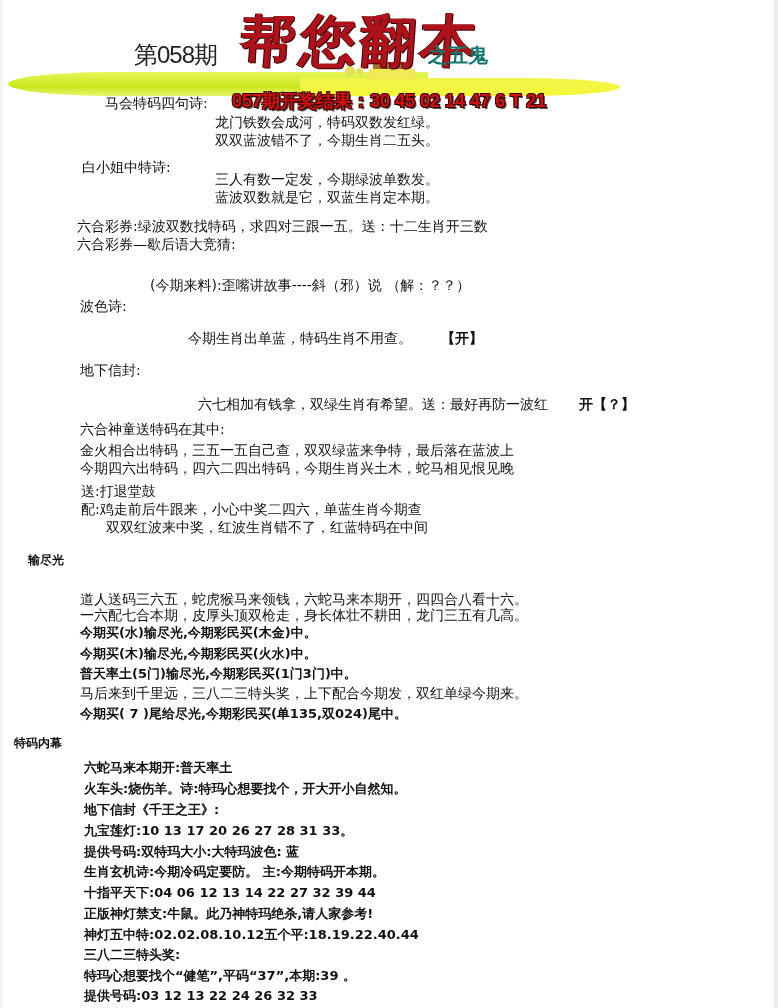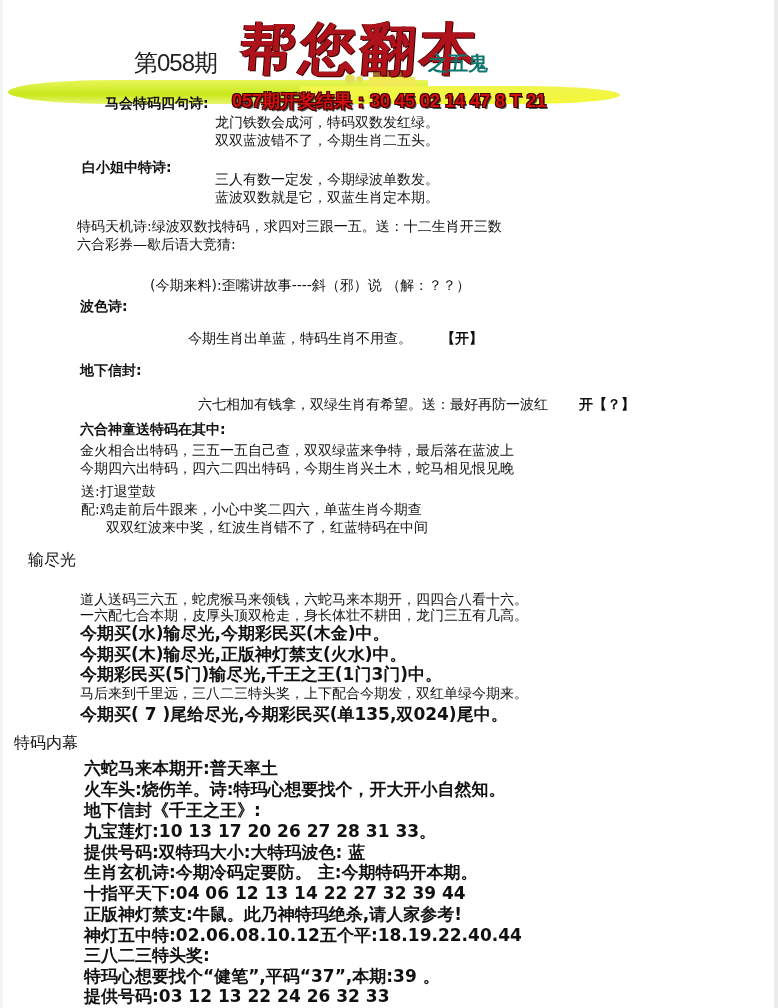--- a/index.html
+++ b/index.html
@@ -13,7 +13,7 @@
   .left-edge { position: absolute; top: 0; left: 0; width: 3px; height: 1008px; background: #f4f4f4; }
 
   
-  .banner { position: absolute; left: 0; top: 8px; width: 668px; height: 92px; }
+  .banner { position: absolute; left: 0; top: 0; width: 668px; height: 92px; }
   .issue { position: absolute; left: 134px; top: 39px; font-size: 24px; color: #222; font-family: "Liberation Sans", sans-serif; letter-spacing: -1px; }
   .big-title { position: absolute; left: 240px; top: 4px; font-size: 56px; color: #b0121b; font-family: "DejaVu Serif", serif; font-weight: bold; letter-spacing: 4px;
     text-shadow: 1px 1px 0 #3b0000, -1px 0 0 #3b0000; transform: skewX(-4deg); }

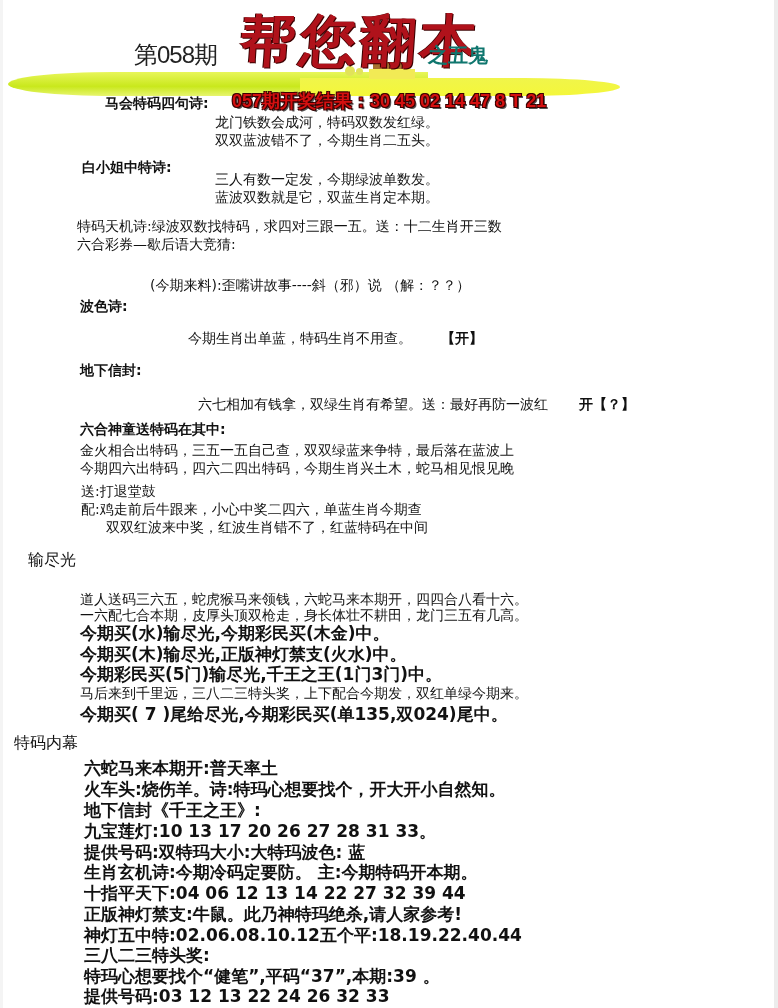--- a/index.html
+++ b/index.html
@@ -31,7 +31,7 @@
   
   .ln { position: absolute; white-space: nowrap; font-size: 14px; line-height: 18px; }
   .b { font-weight: bold; }
-  .lbl { font-weight: bold; font-size: 14px; }
+  .lbl { font-weight: normal; font-size: 14px; }
   .h { font-weight: normal; font-size: 16px; }
   .result { position: absolute; left: 232px; top: 89px; font-size: 18px; font-weight: bold; color: #d41010;
     font-family: "Liberation Sans", sans-serif; letter-spacing: 0px;

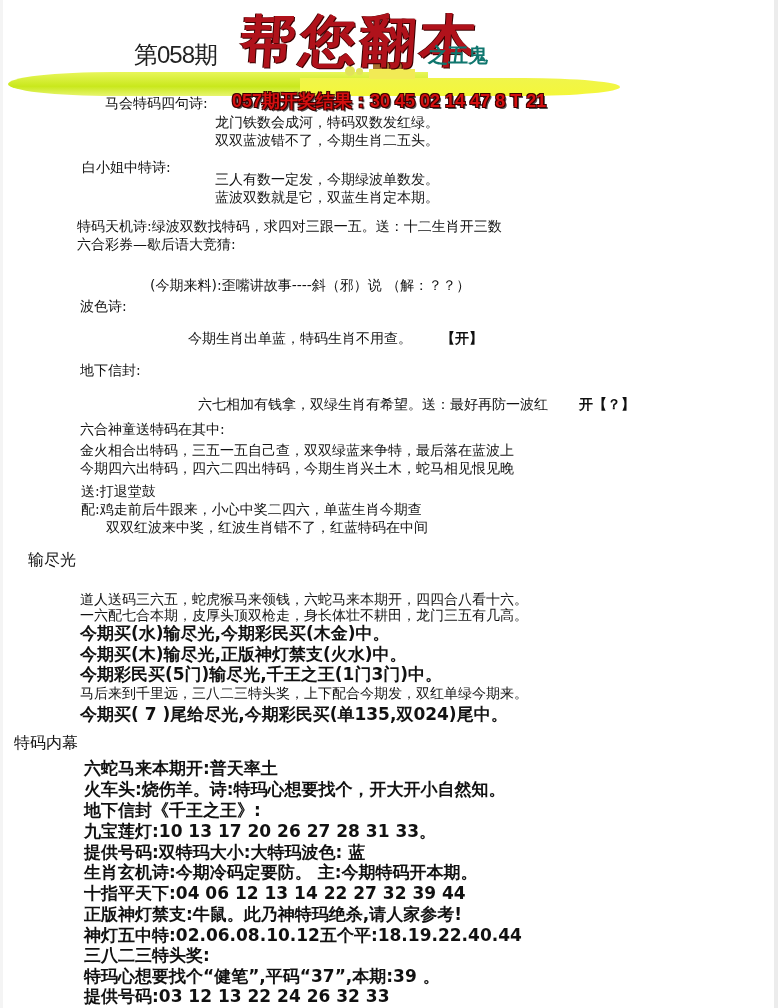--- a/index.html
+++ b/index.html
@@ -59,7 +59,7 @@
 </div>
 
 <div class="ln lbl" style="left:105px;top:94px">马会特码四句诗:</div>
-<div class="result">057期开奖结果：30 45 02 14 47 8 T 21</div>
+<div class="result">057期开奖结果：30 45 02 14 47 6 T 21</div>
 <div class="ln" style="left:215px;top:113px">龙门铁数会成河，特码双数发红绿。</div>
 <div class="ln" style="left:215px;top:131px">双双蓝波错不了，今期生肖二五头。</div>
 

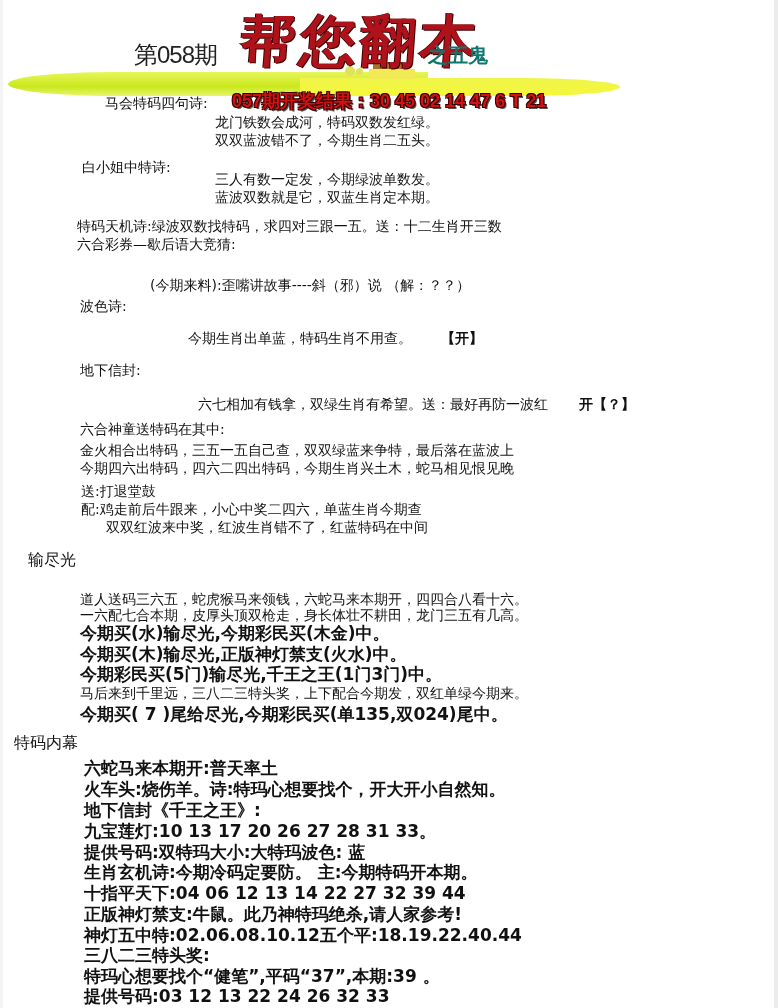--- a/index.html
+++ b/index.html
@@ -68,7 +68,7 @@
 <div class="ln" style="left:215px;top:188px">蓝波双数就是它，双蓝生肖定本期。</div>
 
 <div class="ln" style="left:77px;top:217px">
-  <span>特码天机诗:</span><span>绿波双数找特码，求四对三跟一五。送：十二生肖开三数</span>
+  <span>六合彩券:</span><span>绿波双数找特码，求四对三跟一五。送：十二生肖开三数</span>
 </div>
 <div class="ln" style="left:77px;top:235px">六合彩券—歇后语大竞猜:</div>
 <div class="ln" style="left:150px;top:276px">

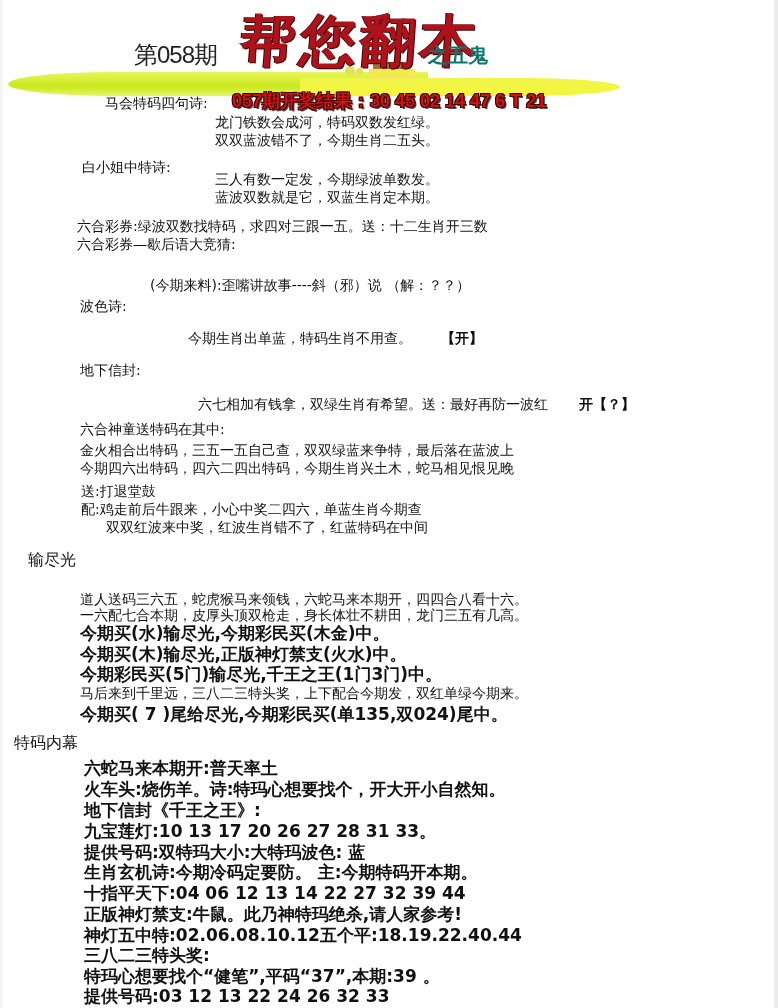--- a/index.html
+++ b/index.html
@@ -32,7 +32,7 @@
   .ln { position: absolute; white-space: nowrap; font-size: 14px; line-height: 18px; }
   .b { font-weight: bold; }
   .lbl { font-weight: normal; font-size: 14px; }
-  .h { font-weight: normal; font-size: 16px; }
+  .h { font-weight: bold; font-size: 12px; }
   .result { position: absolute; left: 232px; top: 89px; font-size: 18px; font-weight: bold; color: #d41010;
     font-family: "Liberation Sans", sans-serif; letter-spacing: 0px;
     text-shadow: 1px 1px 0 #3a0000, -1px -1px 0 #3a0000, 1px -1px 0 #3a0000, -1px 1px 0 #3a0000, 2px 2px 0 #555; }

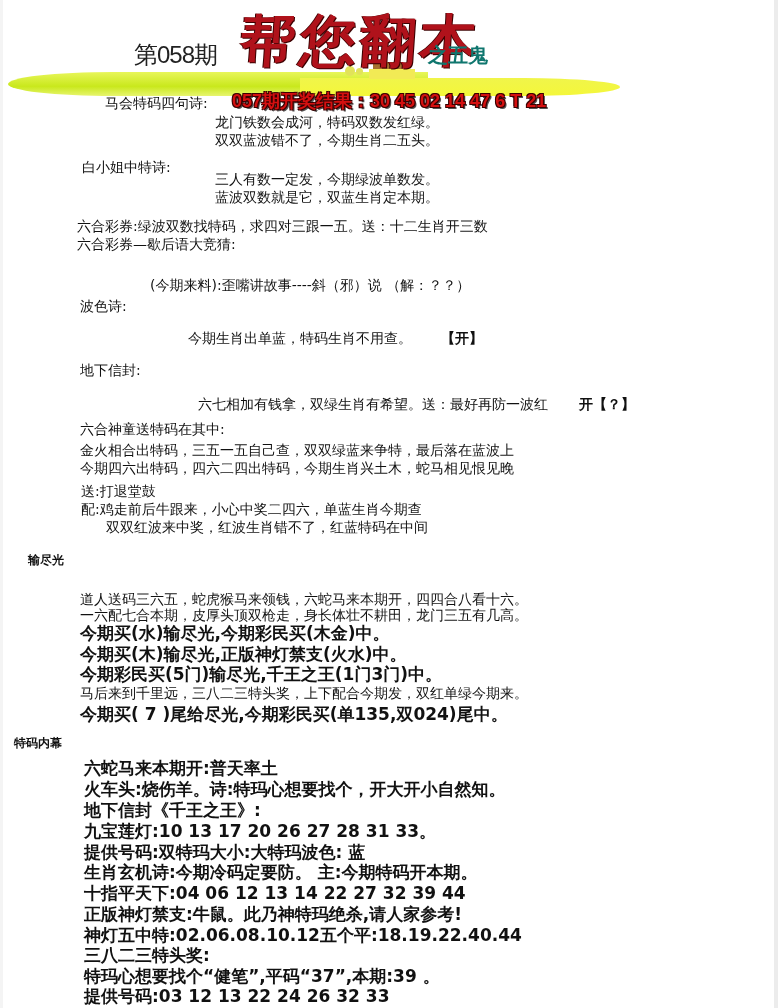--- a/index.html
+++ b/index.html
@@ -36,7 +36,7 @@
   .result { position: absolute; left: 232px; top: 89px; font-size: 18px; font-weight: bold; color: #d41010;
     font-family: "Liberation Sans", sans-serif; letter-spacing: 0px;
     text-shadow: 1px 1px 0 #3a0000, -1px -1px 0 #3a0000, 1px -1px 0 #3a0000, -1px 1px 0 #3a0000, 2px 2px 0 #555; }
-  .sm { font-size: 17px; }
+  .sm { font-size: 13px; }
 </style>
 </head>
 <body>

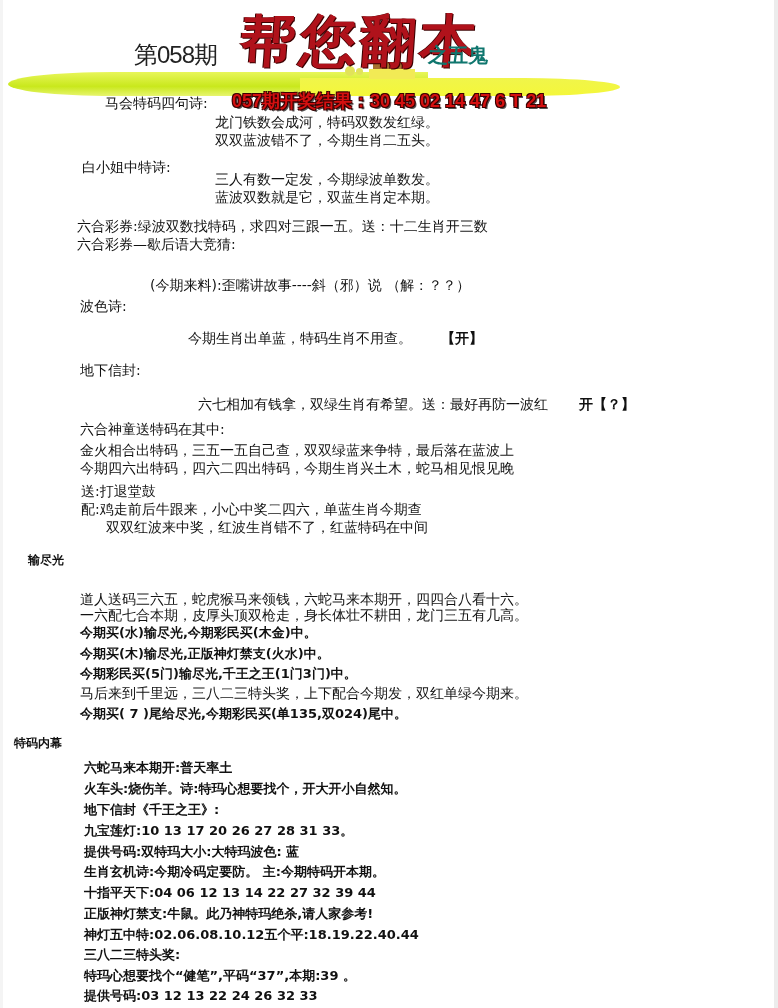--- a/index.html
+++ b/index.html
@@ -104,7 +104,7 @@
 <div class="ln" style="left:80px;top:590px">道人送码三六五，蛇虎猴马来领钱，六蛇马来本期开，四四合八看十六。</div>
 <div class="ln" style="left:80px;top:606px">一六配七合本期，皮厚头顶双枪走，身长体壮不耕田，龙门三五有几高。</div>
 <div class="ln b sm" style="left:80px;top:624px">今期买(水)输尽光,今期彩民买(木金)中。</div>
-<div class="ln b sm" style="left:80px;top:645px">今期买(木)输尽光,正版神灯禁支(火水)中。</div>
+<div class="ln b sm" style="left:80px;top:645px">今期买(木)输尽光,今期彩民买(火水)中。</div>
 <div class="ln b sm" style="left:80px;top:665px">今期彩民买(5门)输尽光,千王之王(1门3门)中。</div>
 <div class="ln" style="left:80px;top:684px">马后来到千里远，三八二三特头奖，上下配合今期发，双红单绿今期来。</div>
 <div class="ln b sm" style="left:80px;top:705px">今期买( 7 )尾给尽光,今期彩民买(单135,双024)尾中。</div>

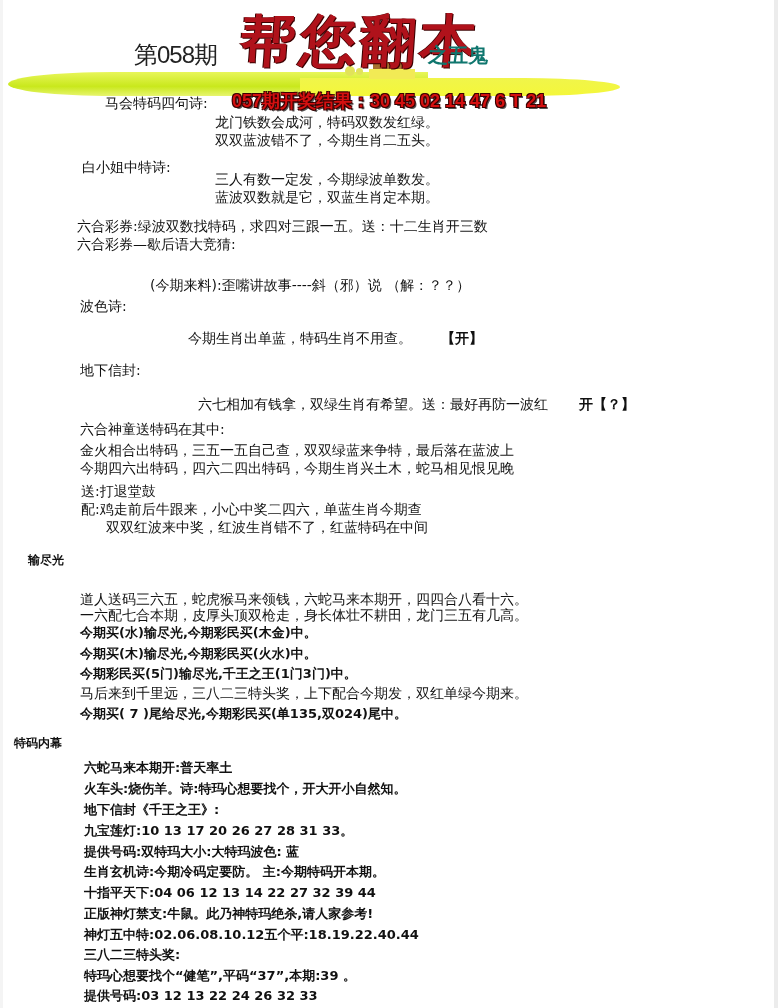--- a/index.html
+++ b/index.html
@@ -105,7 +105,7 @@
 <div class="ln" style="left:80px;top:606px">一六配七合本期，皮厚头顶双枪走，身长体壮不耕田，龙门三五有几高。</div>
 <div class="ln b sm" style="left:80px;top:624px">今期买(水)输尽光,今期彩民买(木金)中。</div>
 <div class="ln b sm" style="left:80px;top:645px">今期买(木)输尽光,今期彩民买(火水)中。</div>
-<div class="ln b sm" style="left:80px;top:665px">今期彩民买(5门)输尽光,千王之王(1门3门)中。</div>
+<div class="ln b sm" style="left:80px;top:665px">普天率土(5门)输尽光,今期彩民买(1门3门)中。</div>
 <div class="ln" style="left:80px;top:684px">马后来到千里远，三八二三特头奖，上下配合今期发，双红单绿今期来。</div>
 <div class="ln b sm" style="left:80px;top:705px">今期买( 7 )尾给尽光,今期彩民买(单135,双024)尾中。</div>
 

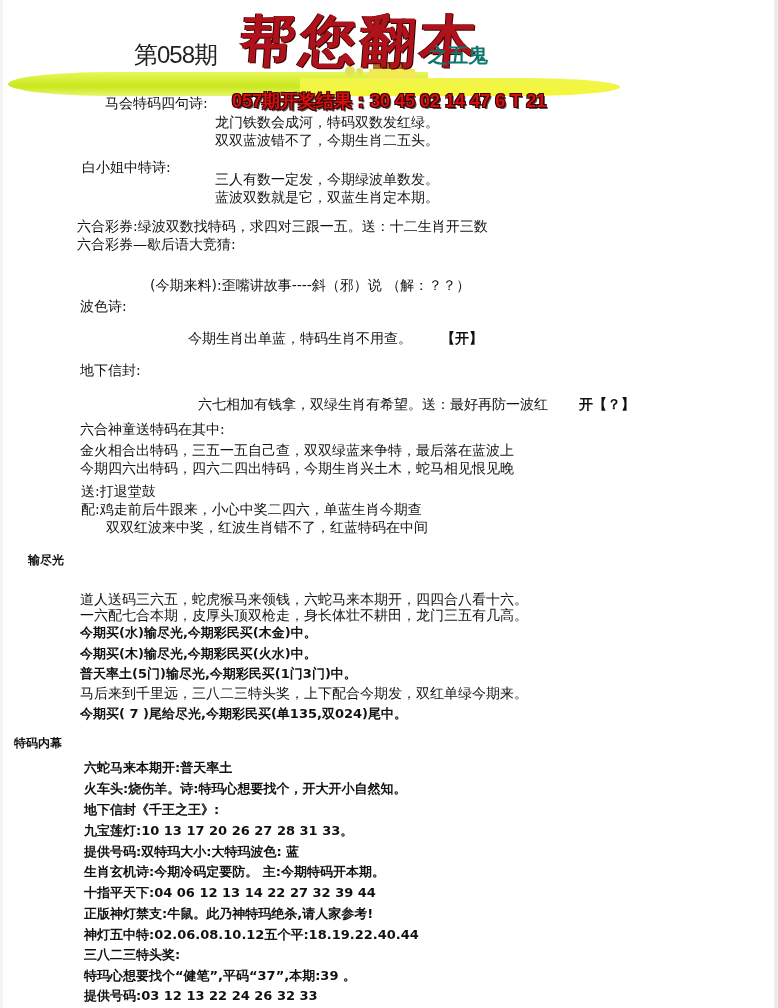--- a/index.html
+++ b/index.html
@@ -118,7 +118,7 @@
 <div class="ln b sm" style="left:84px;top:863px">生肖玄机诗:今期冷码定要防。   主:今期特码开本期。</div>
 <div class="ln b sm" style="left:84px;top:884px">十指平天下:04 06 12 13 14 22 27 32 39 44</div>
 <div class="ln b sm" style="left:84px;top:905px">正版神灯禁支:牛鼠。此乃神特玛绝杀,请人家参考!</div>
-<div class="ln b sm" style="left:84px;top:926px">神灯五中特:02.06.08.10.12五个平:18.19.22.40.44</div>
+<div class="ln b sm" style="left:84px;top:926px">神灯五中特:02.02.08.10.12五个平:18.19.22.40.44</div>
 <div class="ln b sm" style="left:84px;top:946px">三八二三特头奖:</div>
 <div class="ln b sm" style="left:84px;top:967px">特玛心想要找个“健笔”,平码“37”,本期:39 。</div>
 <div class="ln b sm" style="left:84px;top:987px">提供号码:03 12 13 22 24 26 32 33</div>

